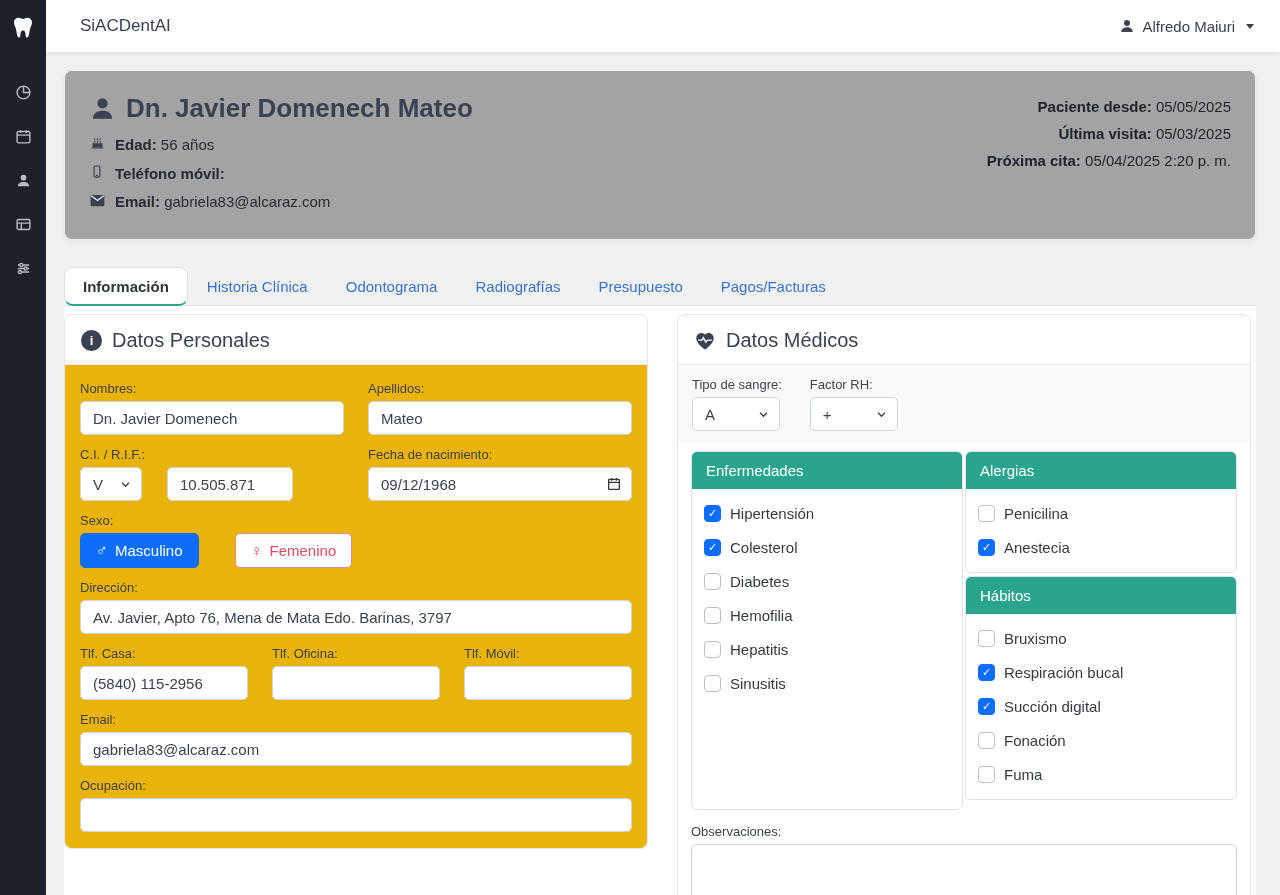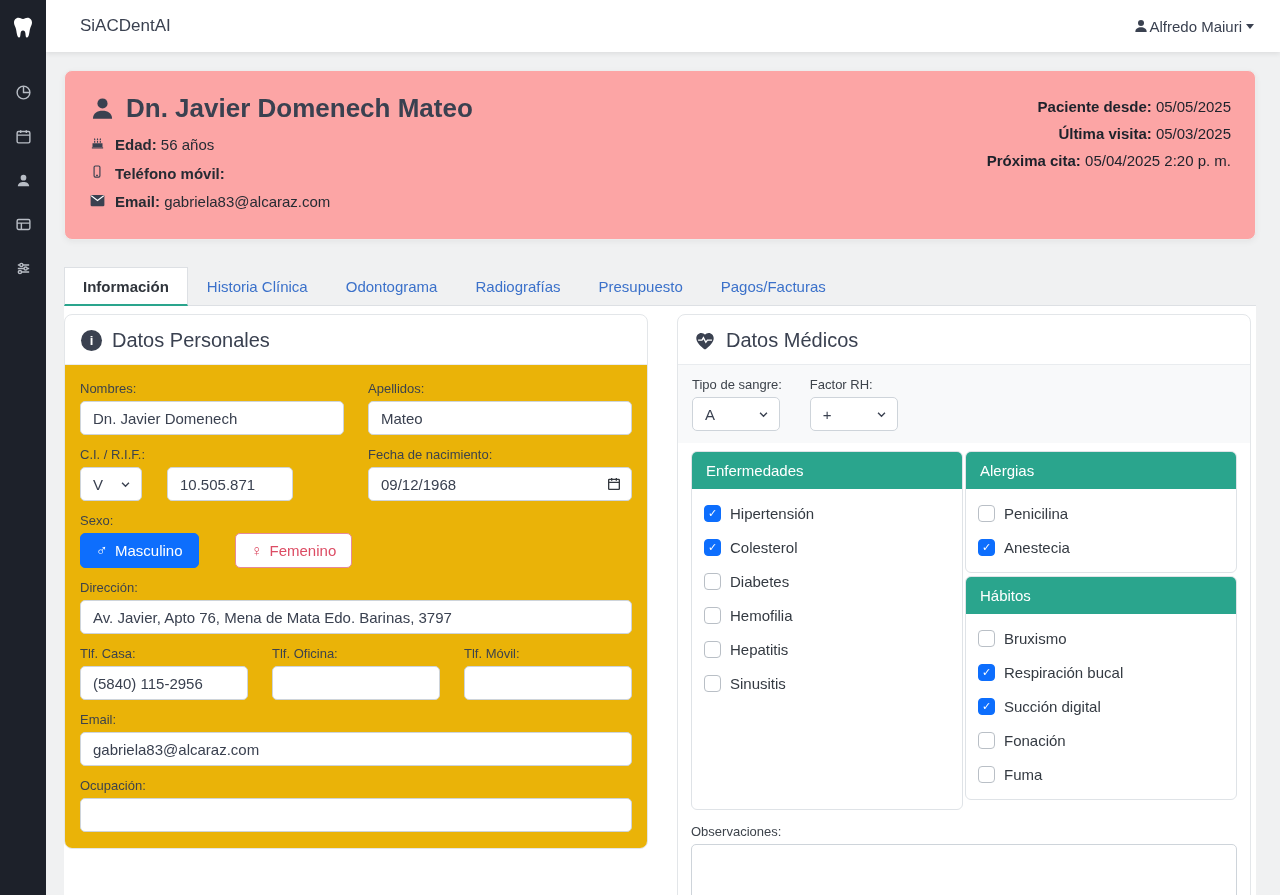--- a/index.html
+++ b/index.html
@@ -24,7 +24,7 @@
     display:flex; align-items:center; justify-content:space-between; padding:0 26px 0 34px;
   }
   .brand { font-size:17px; color:#3a4150; cursor:pointer; }
-  .user-menu { display:flex; align-items:center; font-size:15px; color:#3a4150; cursor:pointer; }
+  .user-menu { display:flex; align-items:center; gap:7px; font-size:15px; color:#3a4150; cursor:pointer; }
   .caret { width:0; height:0; border-left:4.5px solid transparent; border-right:4.5px solid transparent; border-top:5px solid #3a4150; margin-left:4px; }
   
   .main { position:absolute; top:52px; left:46px; right:0; bottom:0; padding:18px 24px 0 18px; overflow:hidden; }

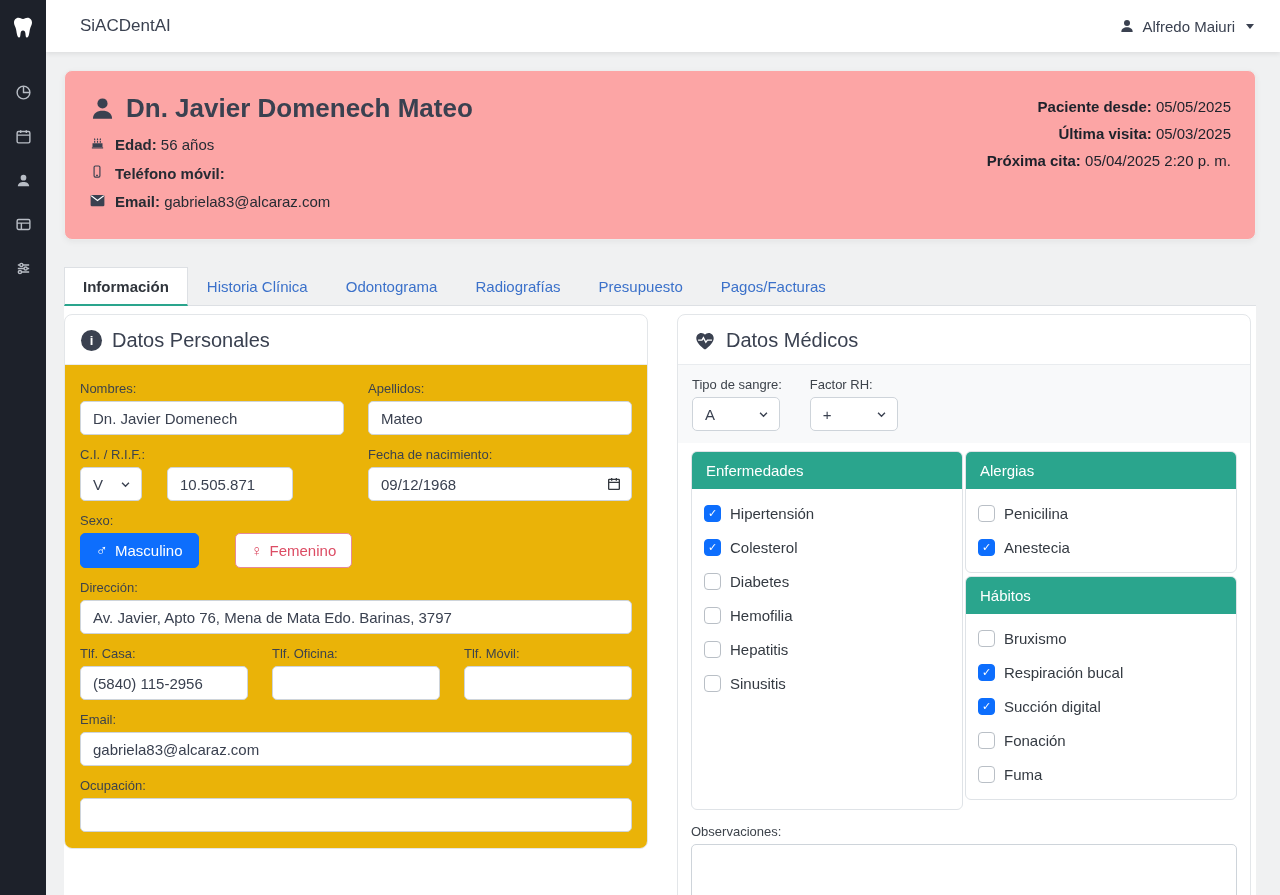--- a/index.html
+++ b/index.html
@@ -30,7 +30,7 @@
   .main { position:absolute; top:52px; left:46px; right:0; bottom:0; padding:18px 24px 0 18px; overflow:hidden; }
   
   .patient-card {
-    background:#fca5a5; border:1px solid #ececec; border-radius:8px;
+    background:#a3a3a3; border:1px solid #ececec; border-radius:8px;
     box-shadow:0 2px 6px rgba(0,0,0,.05);
     padding:22px 24px 20px; display:flex; justify-content:space-between; height:170px;
   }

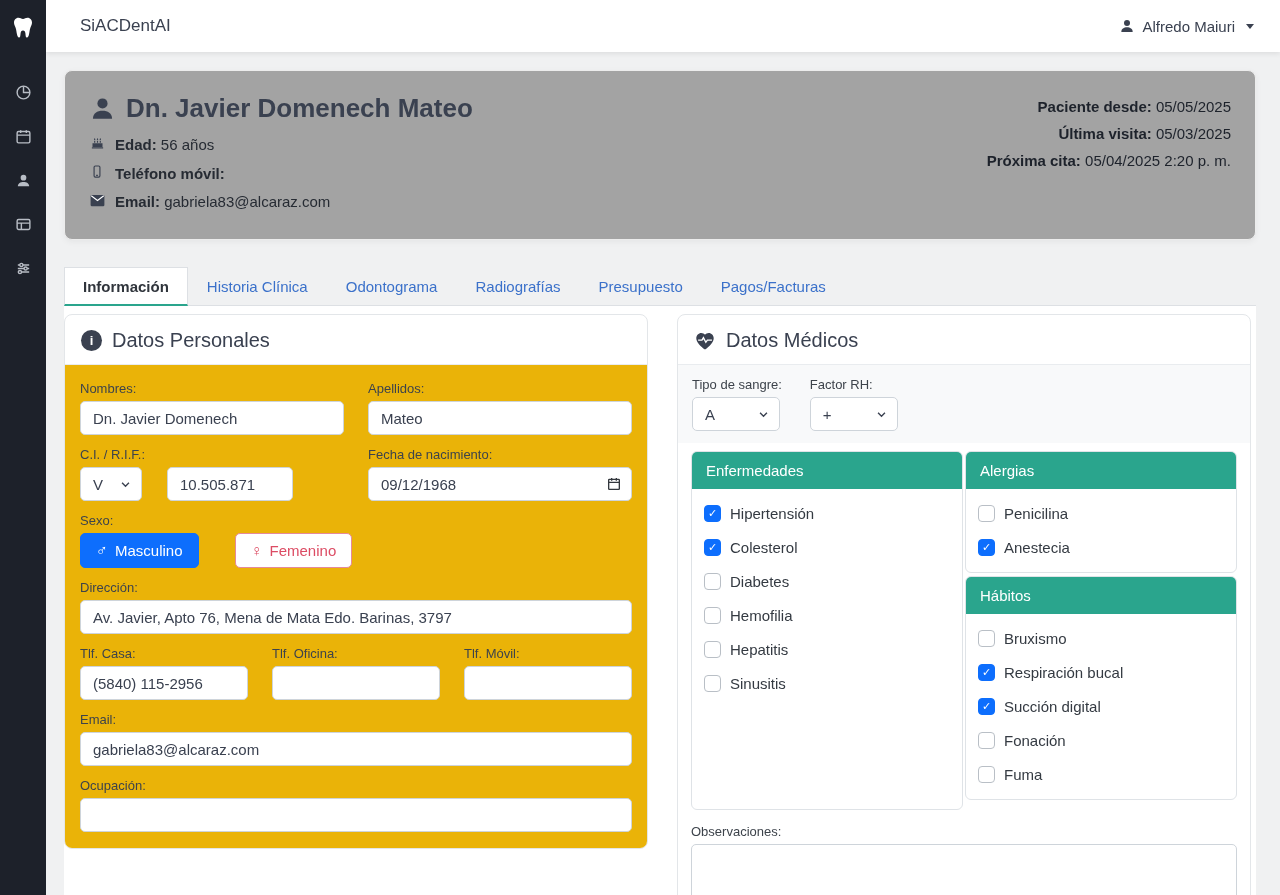--- a/index.html
+++ b/index.html
@@ -46,7 +46,7 @@
   .tab { padding:10px 18px; font-size:15px; color:#3b71ca; cursor:pointer; border:1px solid transparent; border-bottom:none; }
   .tab.active {
     background:#fff; border-color:#dde0e4; color:#30353c; font-weight:600;
-    border-bottom:2px solid #2aa58d; margin-bottom:-1px; padding-bottom:9px;
+    border-bottom:2px solid #2aa58d; margin-bottom:-1px; padding-bottom:9px;border-radius:9px;
   }
   
   .tab-panel { background:#fff; min-height:586px; padding:8px 5px 0 0; display:flex; gap:29px; align-items:flex-start; }

